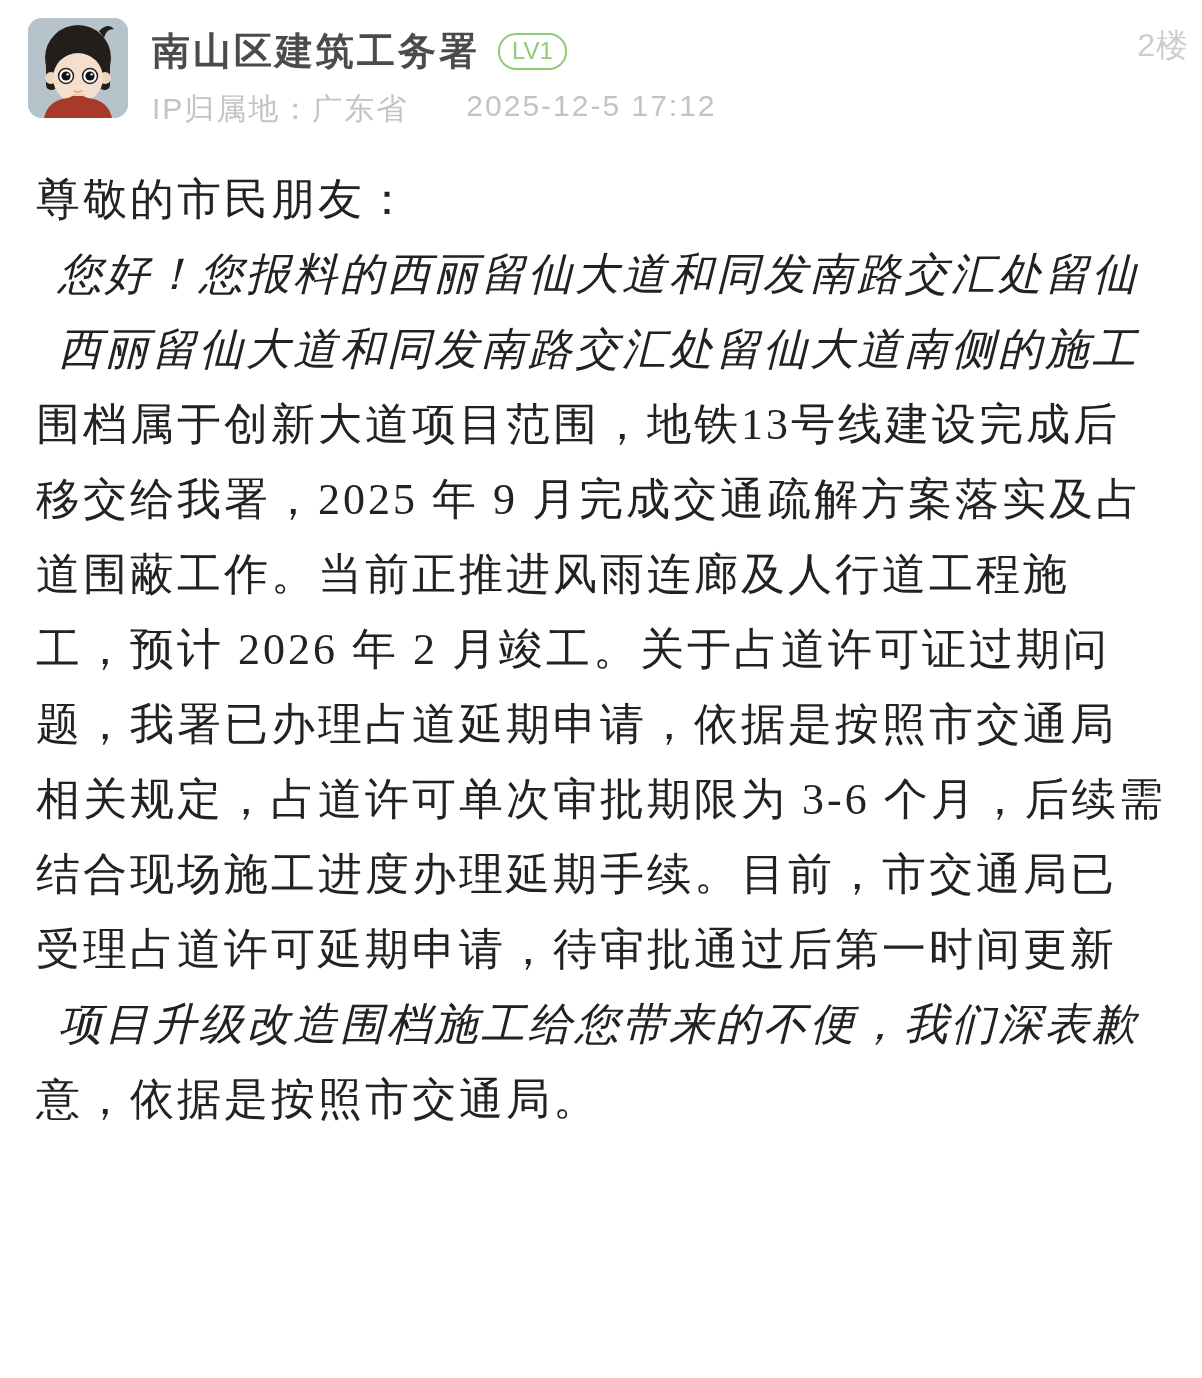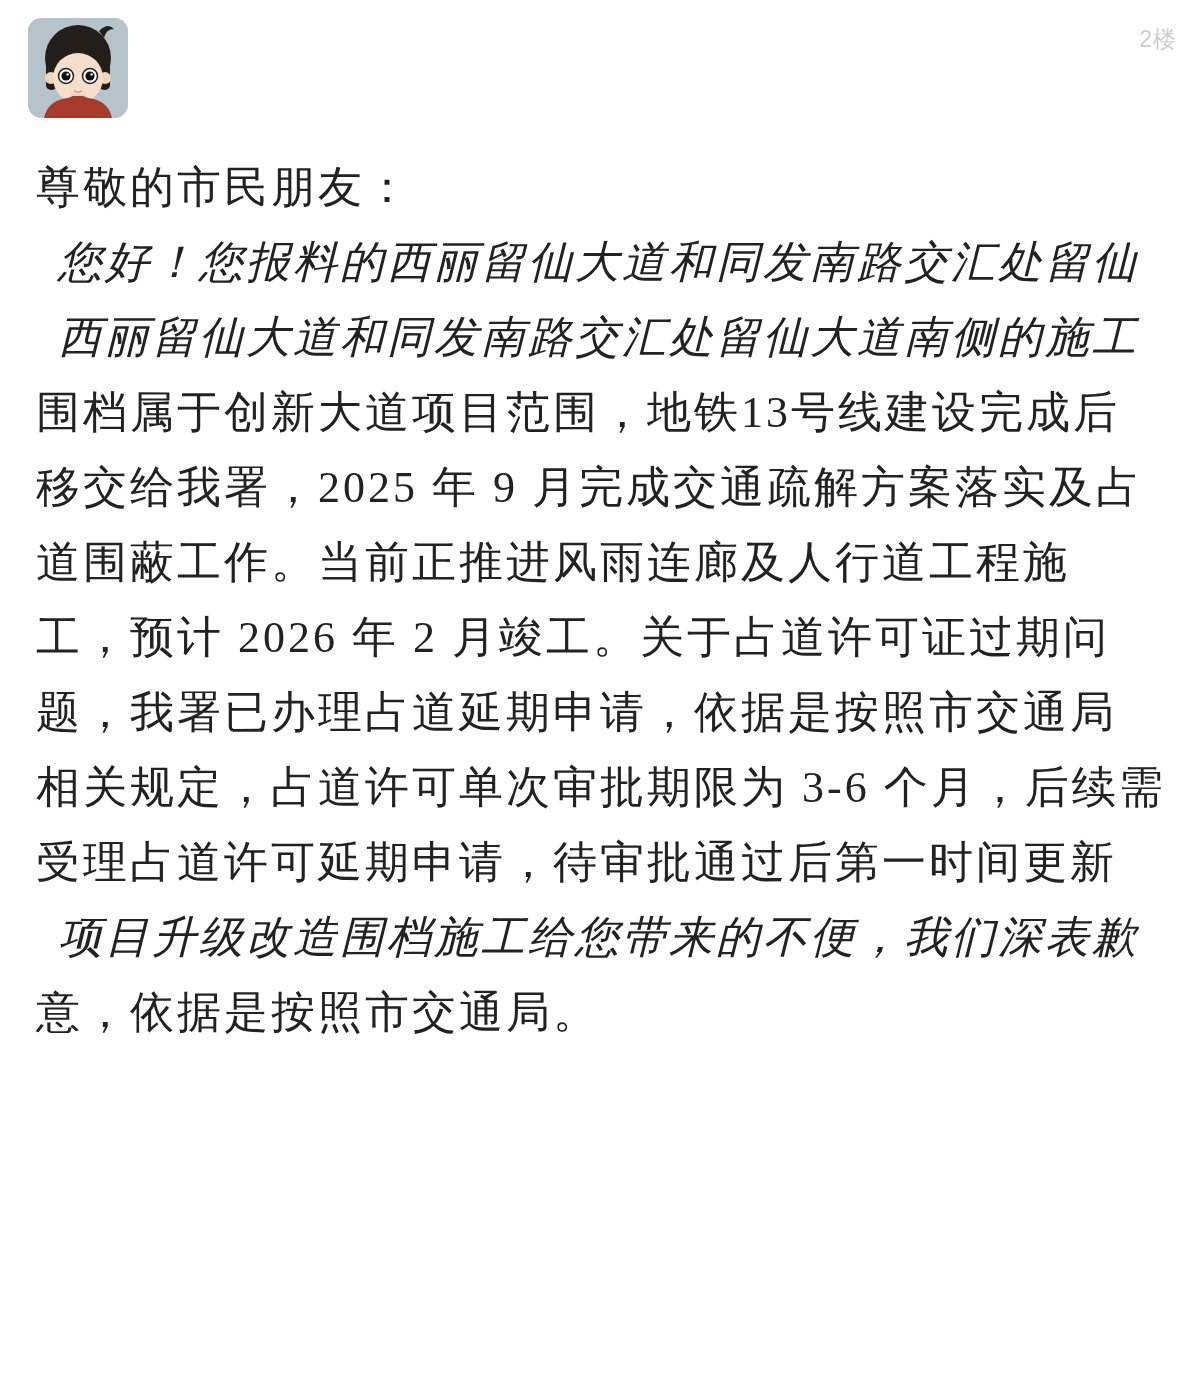--- a/index.html
+++ b/index.html
@@ -123,6 +123,16 @@
       </svg>
     </div>
 
+    <div class="header-info">
+      <div class="author-row">
+        <span class="author-name">南山区建筑工务署</span>
+        <span class="level-badge">LV1</span>
+      </div>
+      <div class="meta-row">
+        <span>IP归属地：广东省</span>
+        <span>2025-12-5 17:12</span>
+      </div>
+    </div>
 
   </header>
 

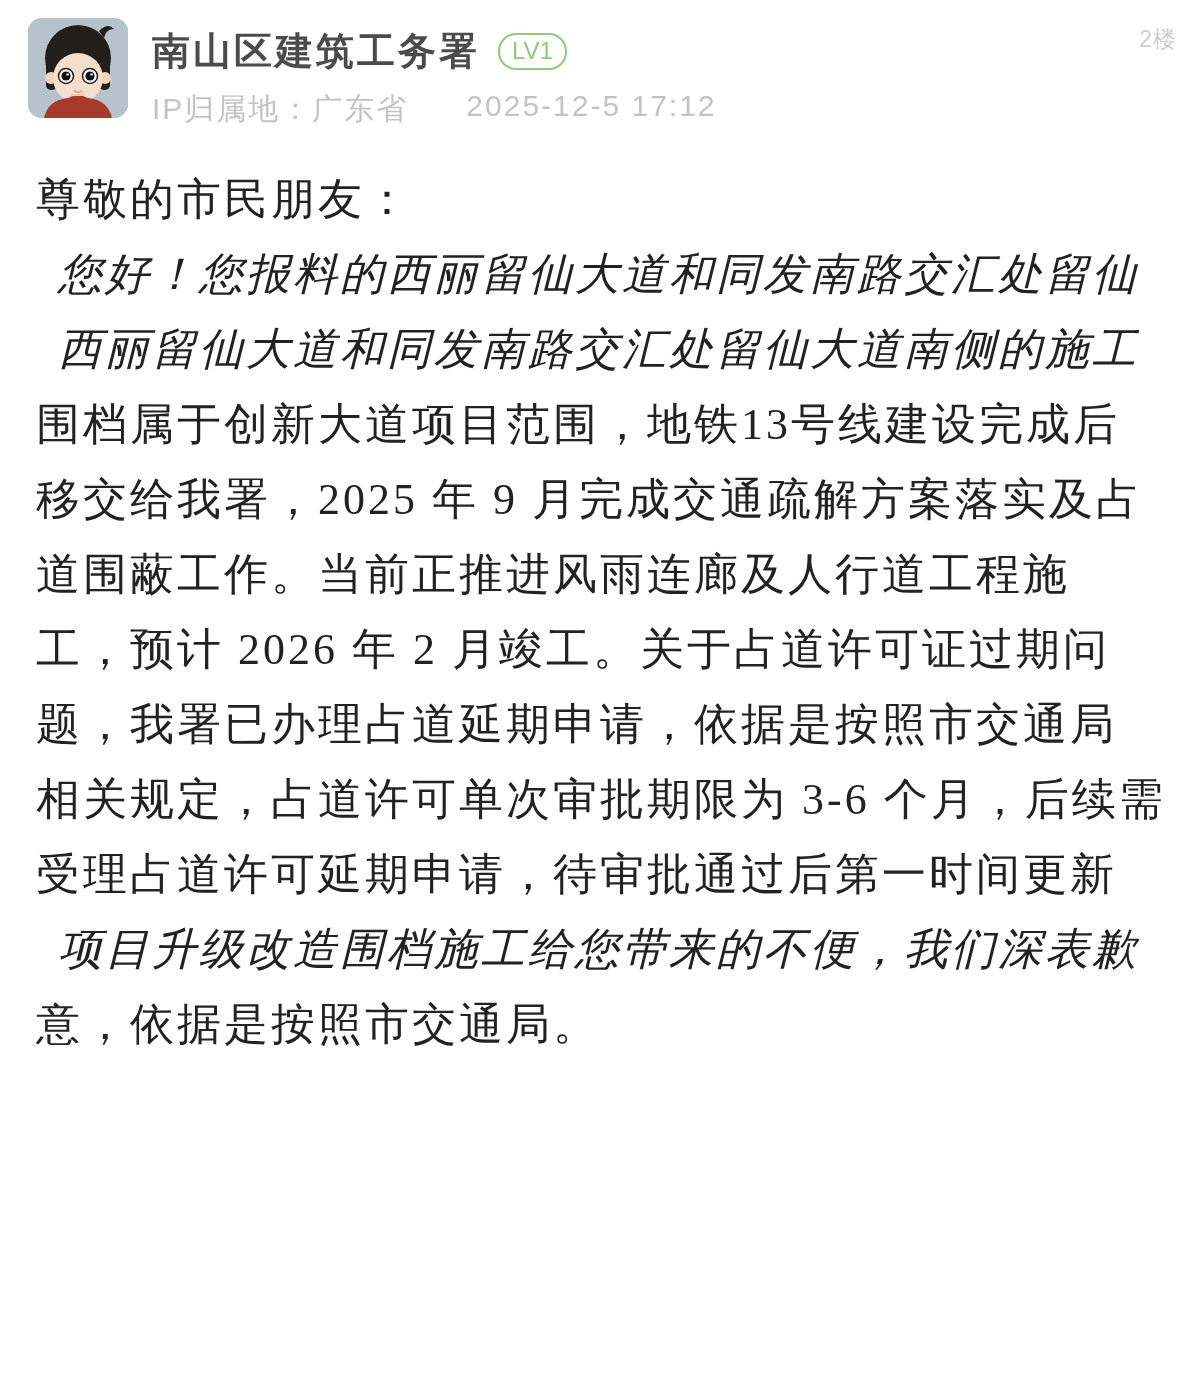--- a/index.html
+++ b/index.html
@@ -23,8 +23,8 @@
   .floor {
     position: absolute;
     top: 24px;
-    right: 25px;
-    font-size: 23px;
+    right: 13px;
+    font-size: 32px;
     color: var(--floor);
     letter-spacing: 1px;
   }

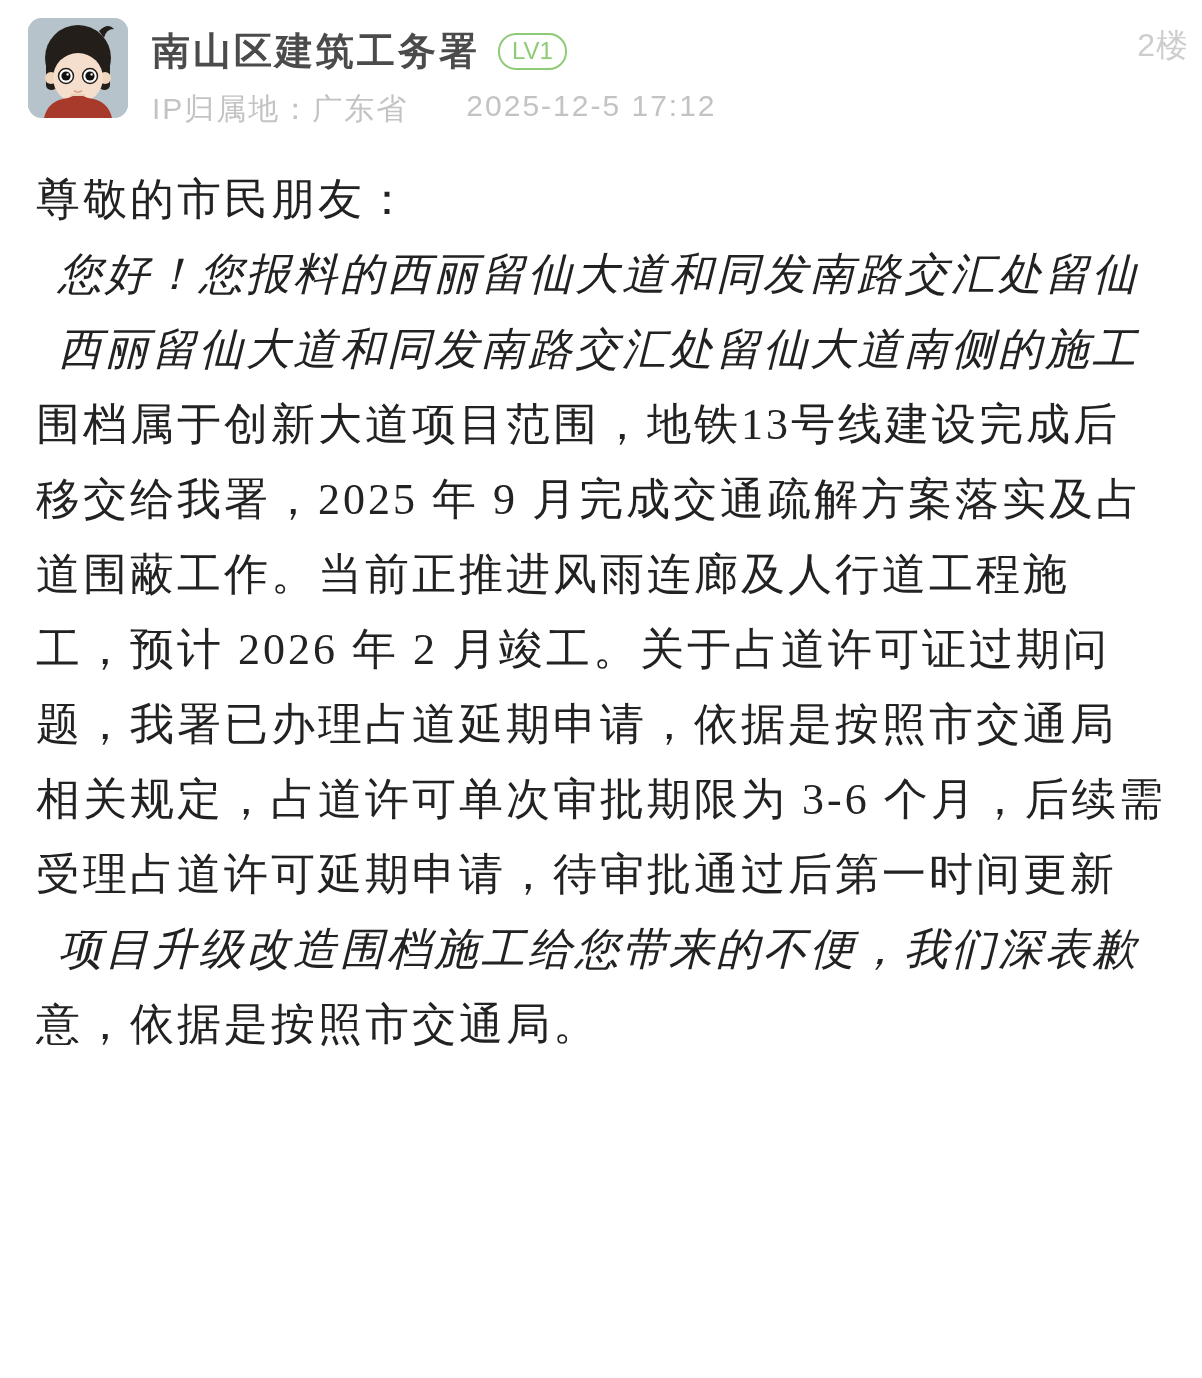--- a/index.html
+++ b/index.html
@@ -146,6 +146,7 @@
       <div class="body-line">工，预计 2026 年 2 月竣工。关于占道许可证过期问</div>
       <div class="body-line">题，我署已办理占道延期申请，依据是按照市交通局</div>
       <div class="body-line">相关规定，占道许可单次审批期限为 3-6 个月，后续需</div>
+      <div class="body-line">结合现场施工进度办理延期手续。目前，市交通局已</div>
       <div class="body-line">受理占道许可延期申请，待审批通过后第一时间更新</div>
       <div class="body-line indent">项目升级改造围档施工给您带来的不便，我们深表歉</div>
       <div class="body-line">意，依据是按照市交通局。</div>

